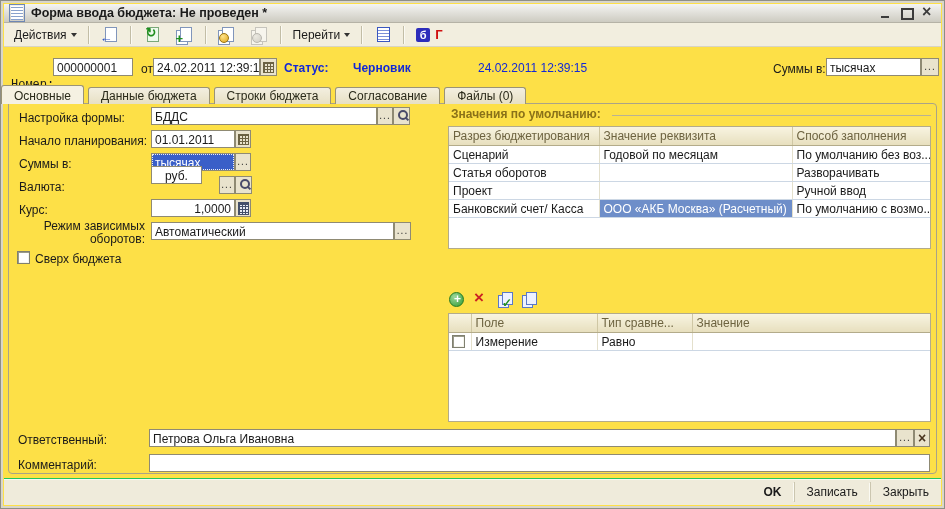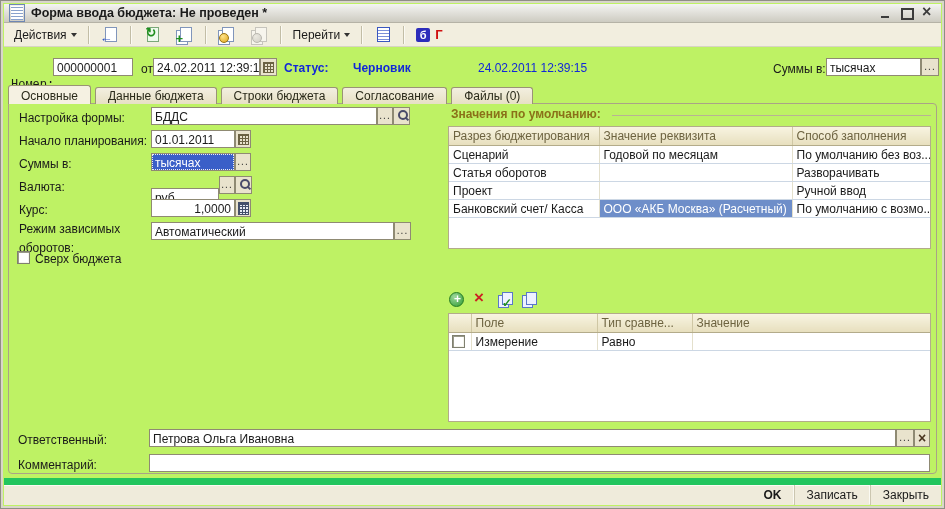--- a/index.html
+++ b/index.html
@@ -5,7 +5,7 @@
   html,body{margin:0;padding:0;background:#fff;}
   .window{
     position:relative;width:945px;height:509px;box-sizing:border-box;
-    background:#bef264;border:1px solid #8e8e84;
+    background:#fde047;border:1px solid #8e8e84;
     box-shadow:inset 0 0 0 2px #d9d6ca;
     font-family:"Liberation Sans",sans-serif;font-size:12px;color:#1a1a1a;
     overflow:hidden;

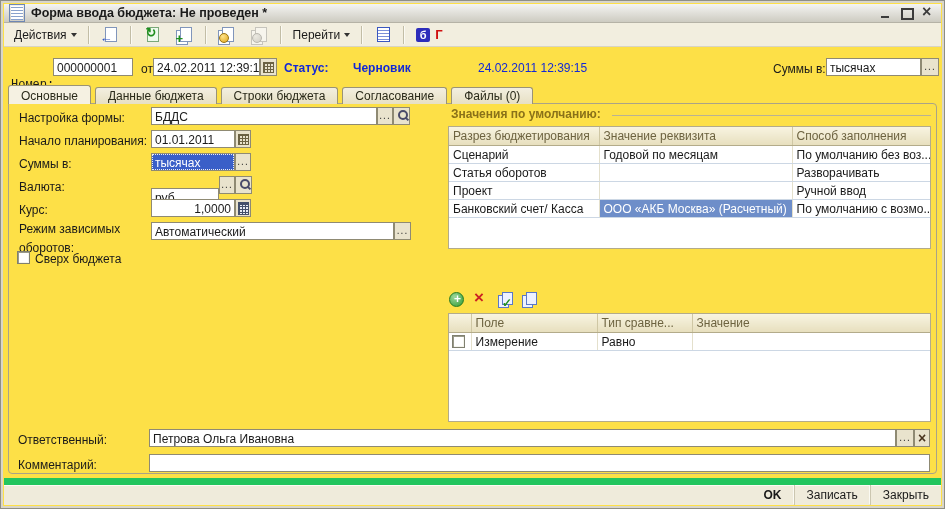--- a/index.html
+++ b/index.html
@@ -70,7 +70,7 @@
     box-shadow:inset 1px 1px 0 #9a9a8a,inset -1px -1px 0 #f4f4ec;box-sizing:border-box;
     display:flex;align-items:center;justify-content:center;}
   
-  .tabs{position:absolute;left:7px;top:84px;display:flex;align-items:flex-end;height:19px;z-index:3;}
+  .tabs{position:absolute;left:0;top:84px;display:flex;align-items:flex-end;height:19px;z-index:3;}
   .tab{box-sizing:border-box;height:17px;padding:1px 12px 0;margin-right:4px;white-space:nowrap;
     background:linear-gradient(#f3efe0,#e7e0c4);border:1px solid #9a9376;border-bottom:none;
     border-radius:3px 3px 0 0;color:#2a2a1a;}

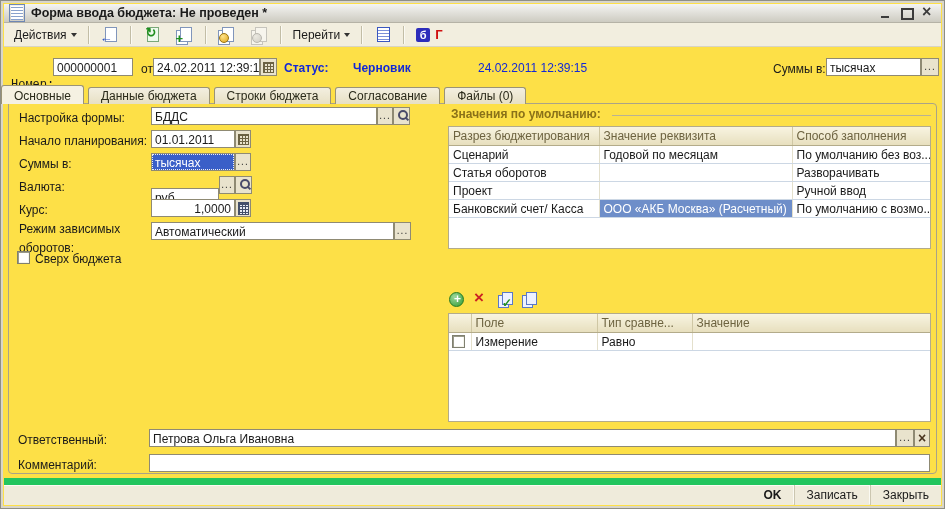--- a/index.html
+++ b/index.html
@@ -210,7 +210,7 @@
   <div class="btn-sq ellipsis" style="left:234px;top:152px;width:16px;z-index:2;"></div>
 
   <span class="lbl" style="left:18px;top:179px;">Валюта:</span>
-  <div class="field" style="left:150px;top:187px;width:68px;z-index:2;">руб.</div>
+  <div class="field" style="left:150px;top:165px;width:51px;z-index:2;text-align:center;">руб.</div>
   <div class="btn-sq ellipsis" style="left:218px;top:175px;width:16px;z-index:2;"></div>
   <div class="btn-sq" style="left:234px;top:175px;width:17px;z-index:2;">
       <span class="ico-lens"></span>

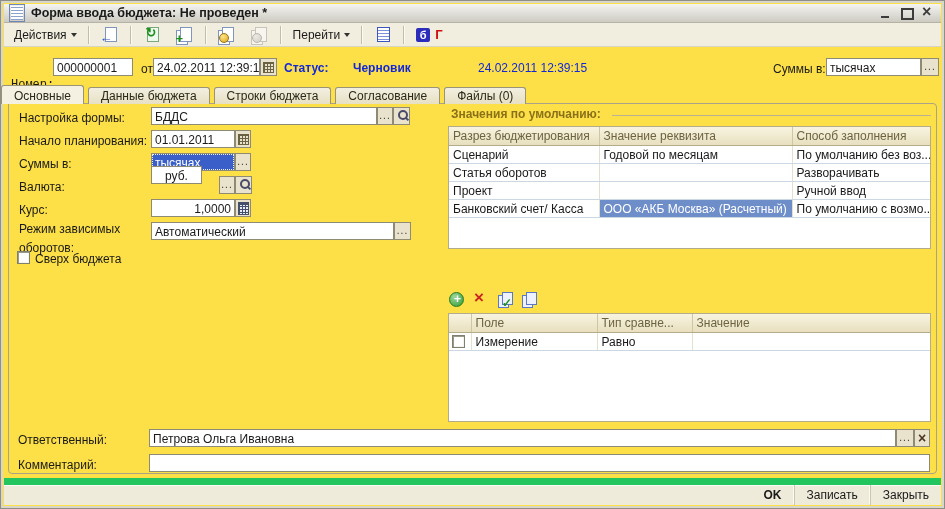--- a/index.html
+++ b/index.html
@@ -222,7 +222,7 @@
       <span class="ico-calc"></span>
     </div>
 
-  <span class="lbl" style="left:18px;top:219px;width:126px;white-space:normal;line-height:19px;">Режим зависимых оборотов:</span>
+  <span class="lbl" style="left:18px;top:219px;width:126px;white-space:normal;line-height:13px;text-align:right;">Режим зависимых оборотов:</span>
   <div class="field" style="left:150px;top:221px;width:243px;z-index:2;">Автоматический</div>
   <div class="btn-sq ellipsis" style="left:393px;top:221px;width:17px;z-index:2;"></div>
 

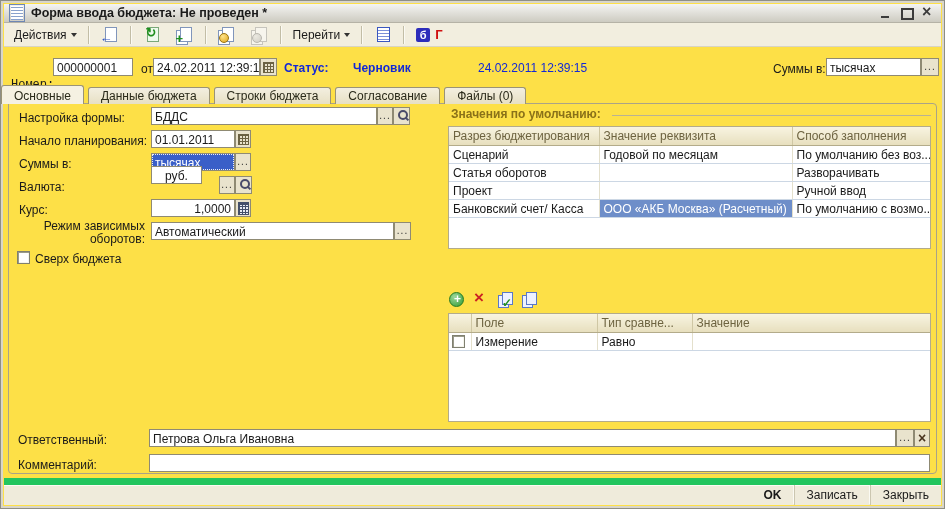--- a/index.html
+++ b/index.html
@@ -110,7 +110,7 @@
   .bold{font-weight:bold;}
   
   .statusbar{position:absolute;left:3px;right:3px;bottom:3px;height:27px;background:#efebdb;
-    border-top:7px solid #22c55e;box-shadow:inset 0 1px 0 #fbfaf3;
+    border-top:1px solid #22c55e;box-shadow:inset 0 1px 0 #fbfaf3;
     display:flex;align-items:center;justify-content:flex-end;box-sizing:border-box;}
   .sb-btn{padding:3px 12px;border-left:1px solid #cbc6b0;box-shadow:-2px 0 0 -1px #fbfaf3;white-space:nowrap;}
   .sb-btn:first-child{border-left:none;box-shadow:none;}

